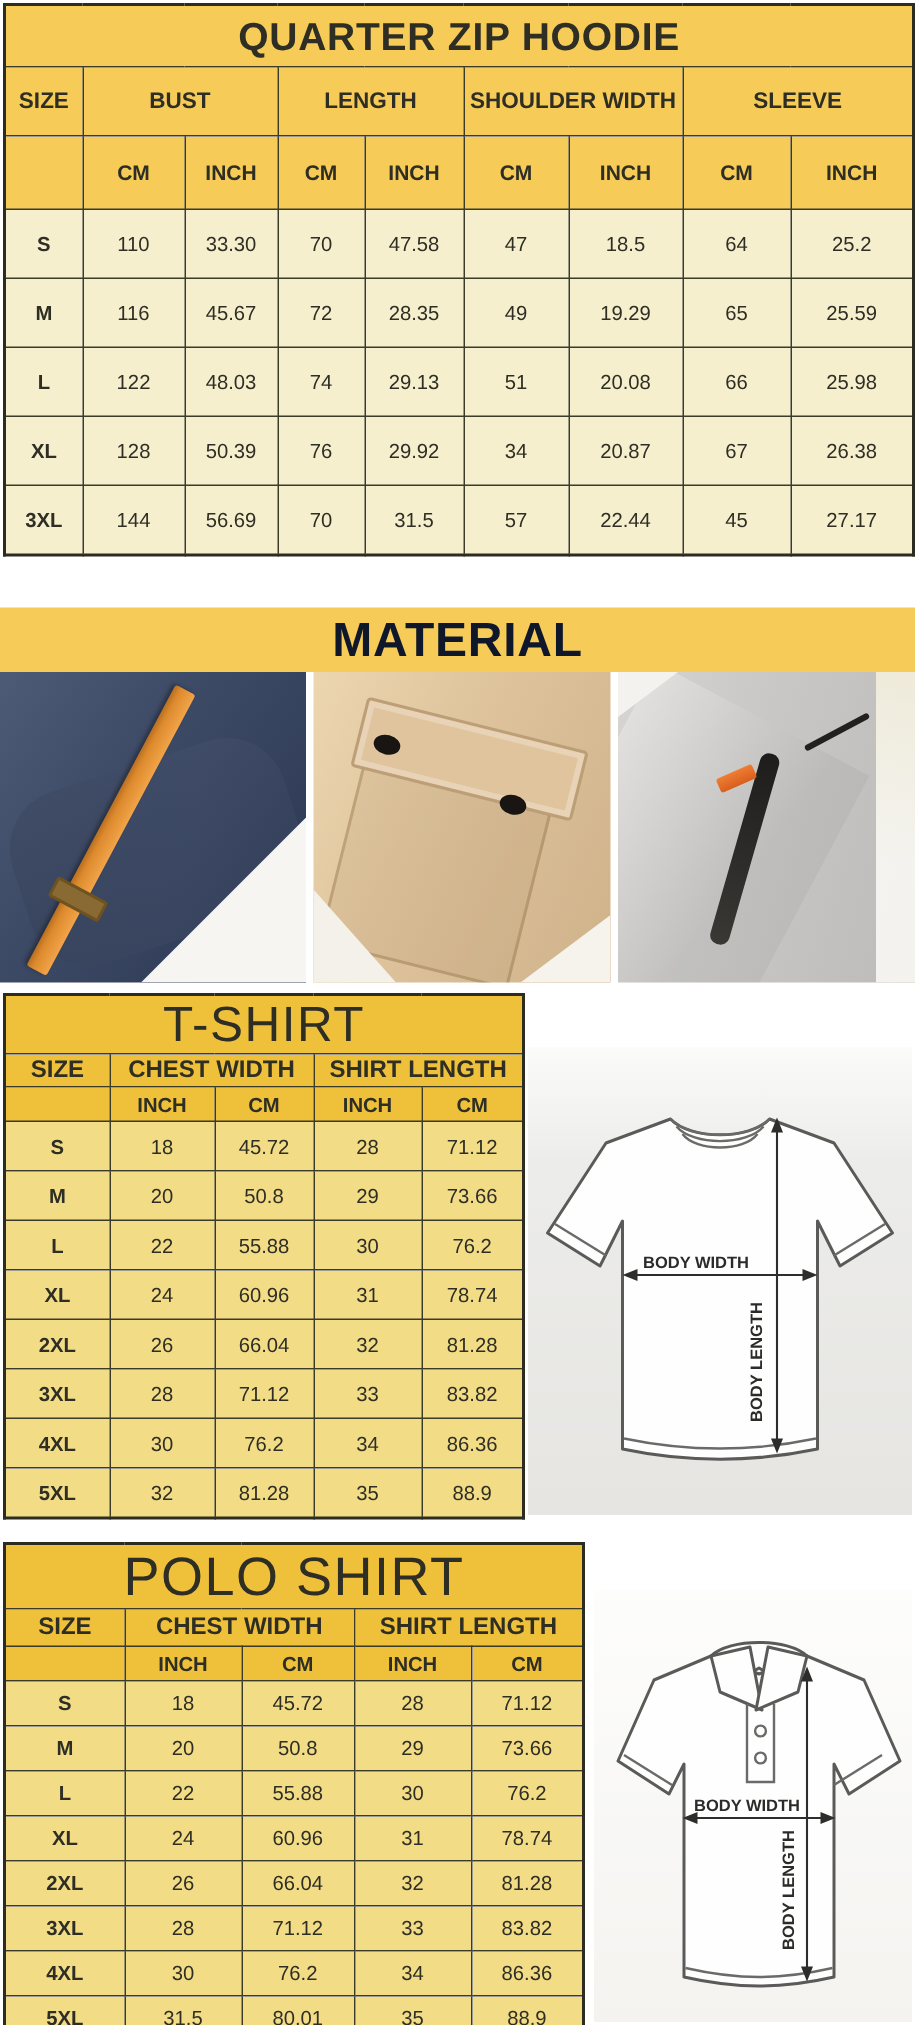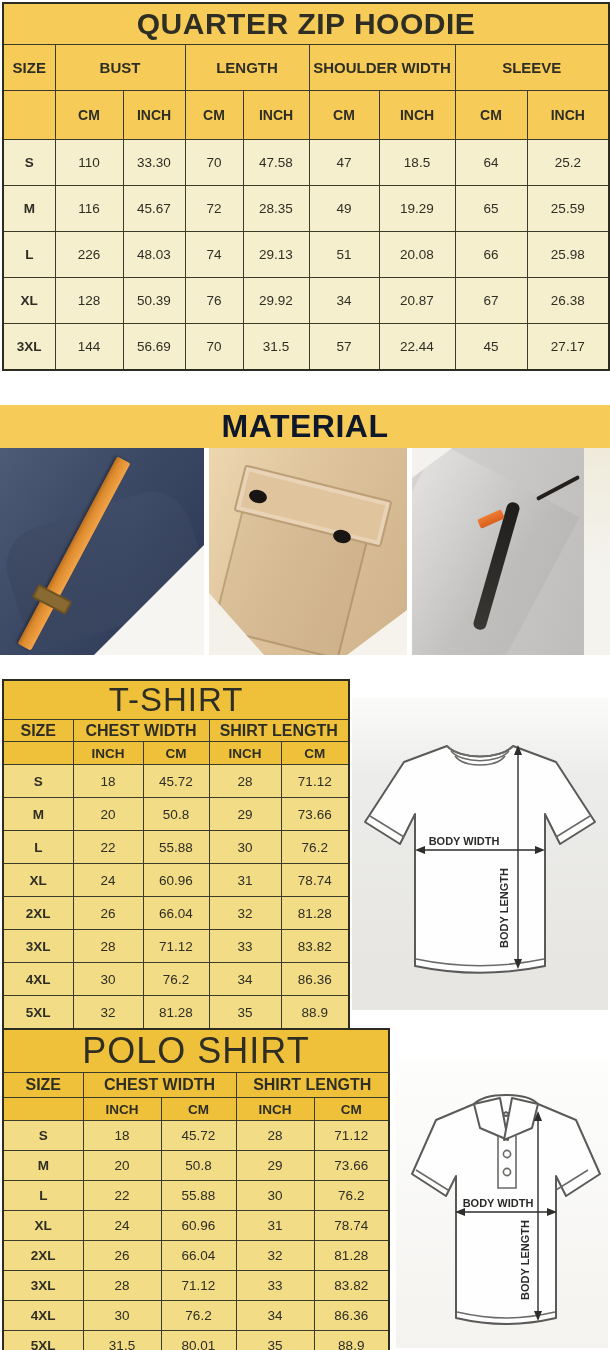--- a/index.html
+++ b/index.html
@@ -16,7 +16,7 @@
 
   
   #hoodie-table { position:absolute; left:2px; top:2px; width:606px; }
-  #hoodie-table .title-cell { height:40px; background:#F6CB58; font-size:30px; font-weight:700; letter-spacing:.5px; }
+  #hoodie-table .title-cell { height:40px; background:#F6CB58; font-size:26px; font-weight:700; letter-spacing:.5px; }
   #hoodie-table .grp-row th { height:45px; background:#F6CB58; font-size:15px; font-weight:700; }
   #hoodie-table .unit-row th { height:48px; background:#F6CB58; font-size:14px; font-weight:700; }
   #hoodie-table tbody td { height:45px; background:#F6EFCE; font-size:13.5px; }

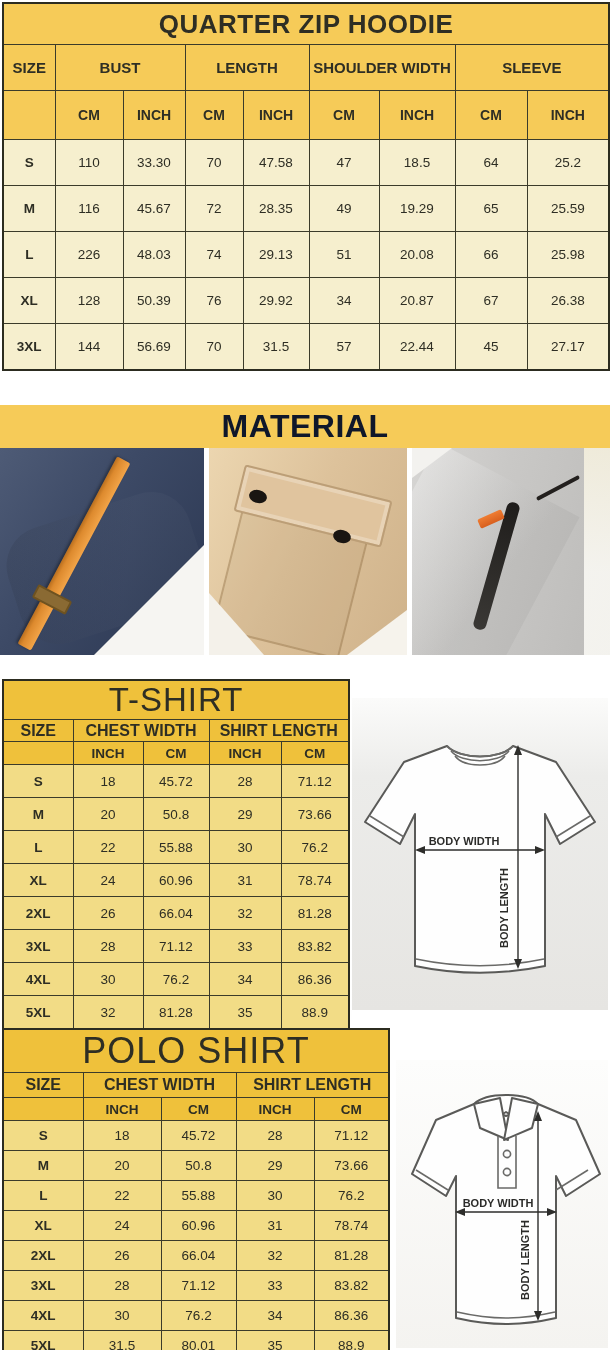--- a/index.html
+++ b/index.html
@@ -166,7 +166,7 @@
         </tr>
         <tr>
           <td class="size-col">L</td>
-          <td>226</td>
+          <td>122</td>
           <td>48.03</td>
           <td>74</td>
           <td>29.13</td>

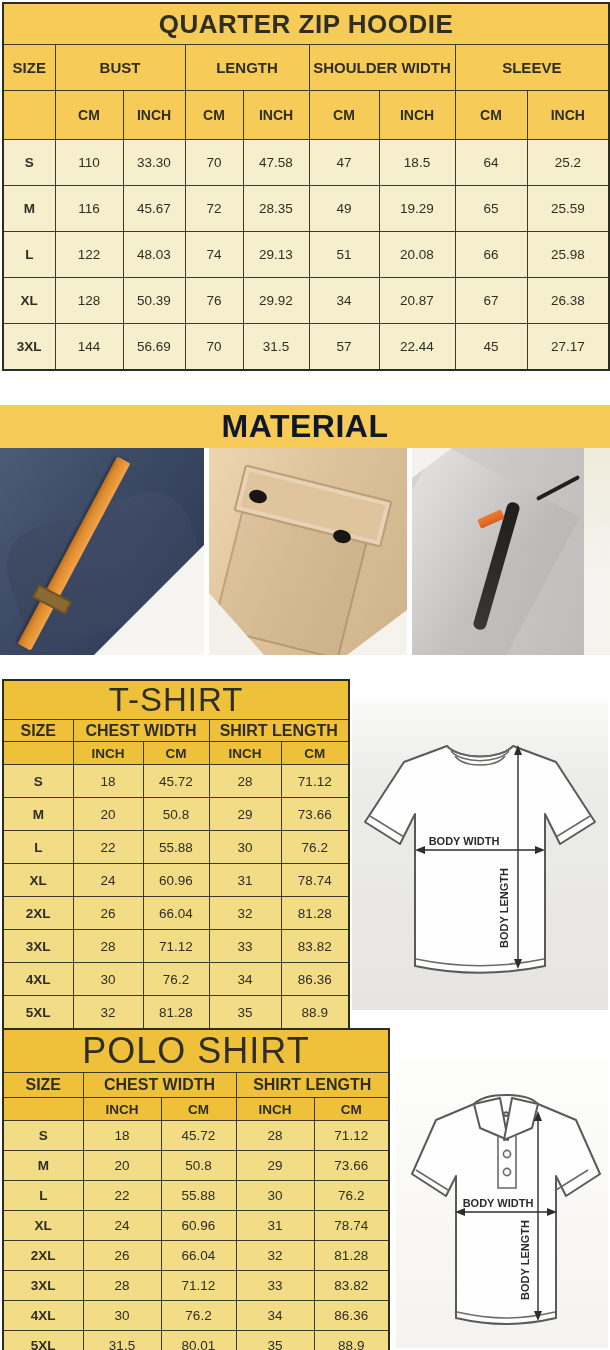--- a/index.html
+++ b/index.html
@@ -29,7 +29,7 @@
   .small-table tbody td { background:#F2DC86; font-size:13.5px; }
   .small-table tbody td.size-col { font-weight:700; }
 
-  #tshirt-table { position:absolute; left:2px; top:679px; width:346px; }
+  #tshirt-table { position:absolute; left:2px; top:662px; width:346px; }
   #tshirt-table .title-cell { height:34px; font-size:33px; }
   #tshirt-table .grp-row th { height:21px; }
   #tshirt-table .unit-row th { height:22px; }

